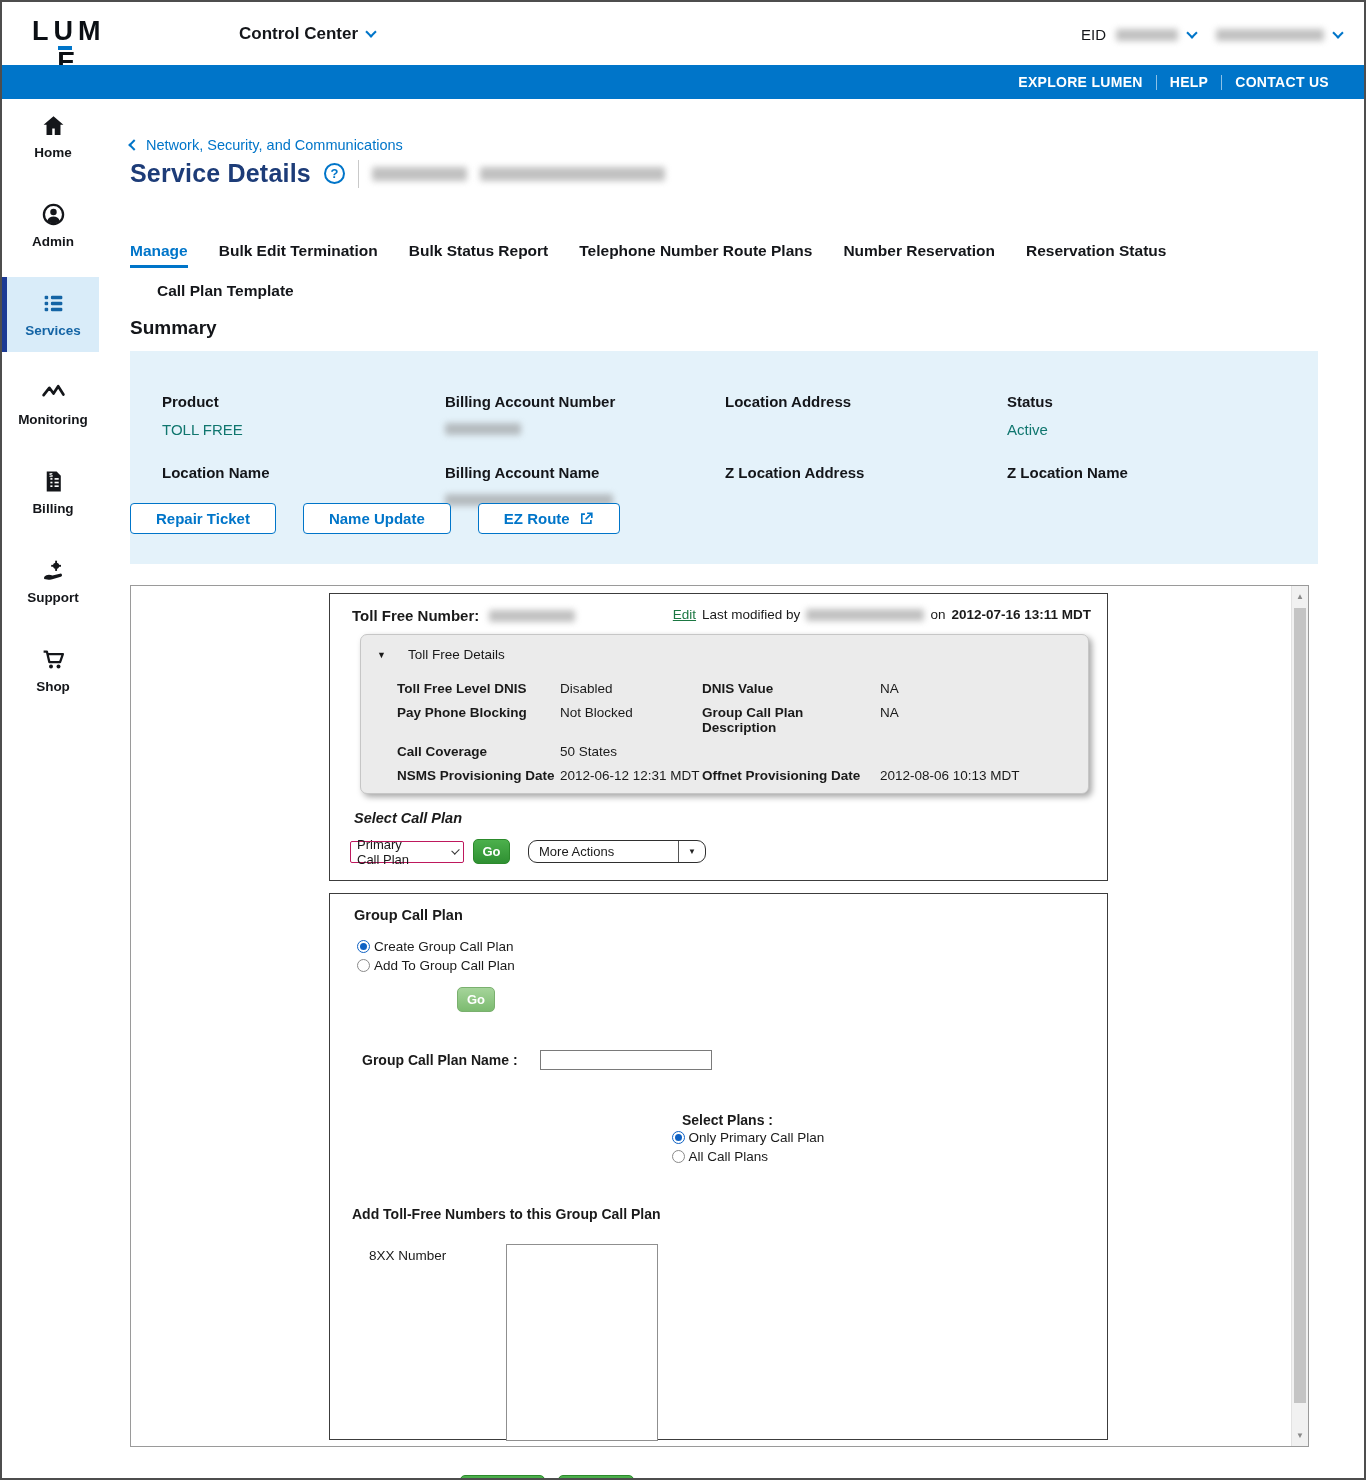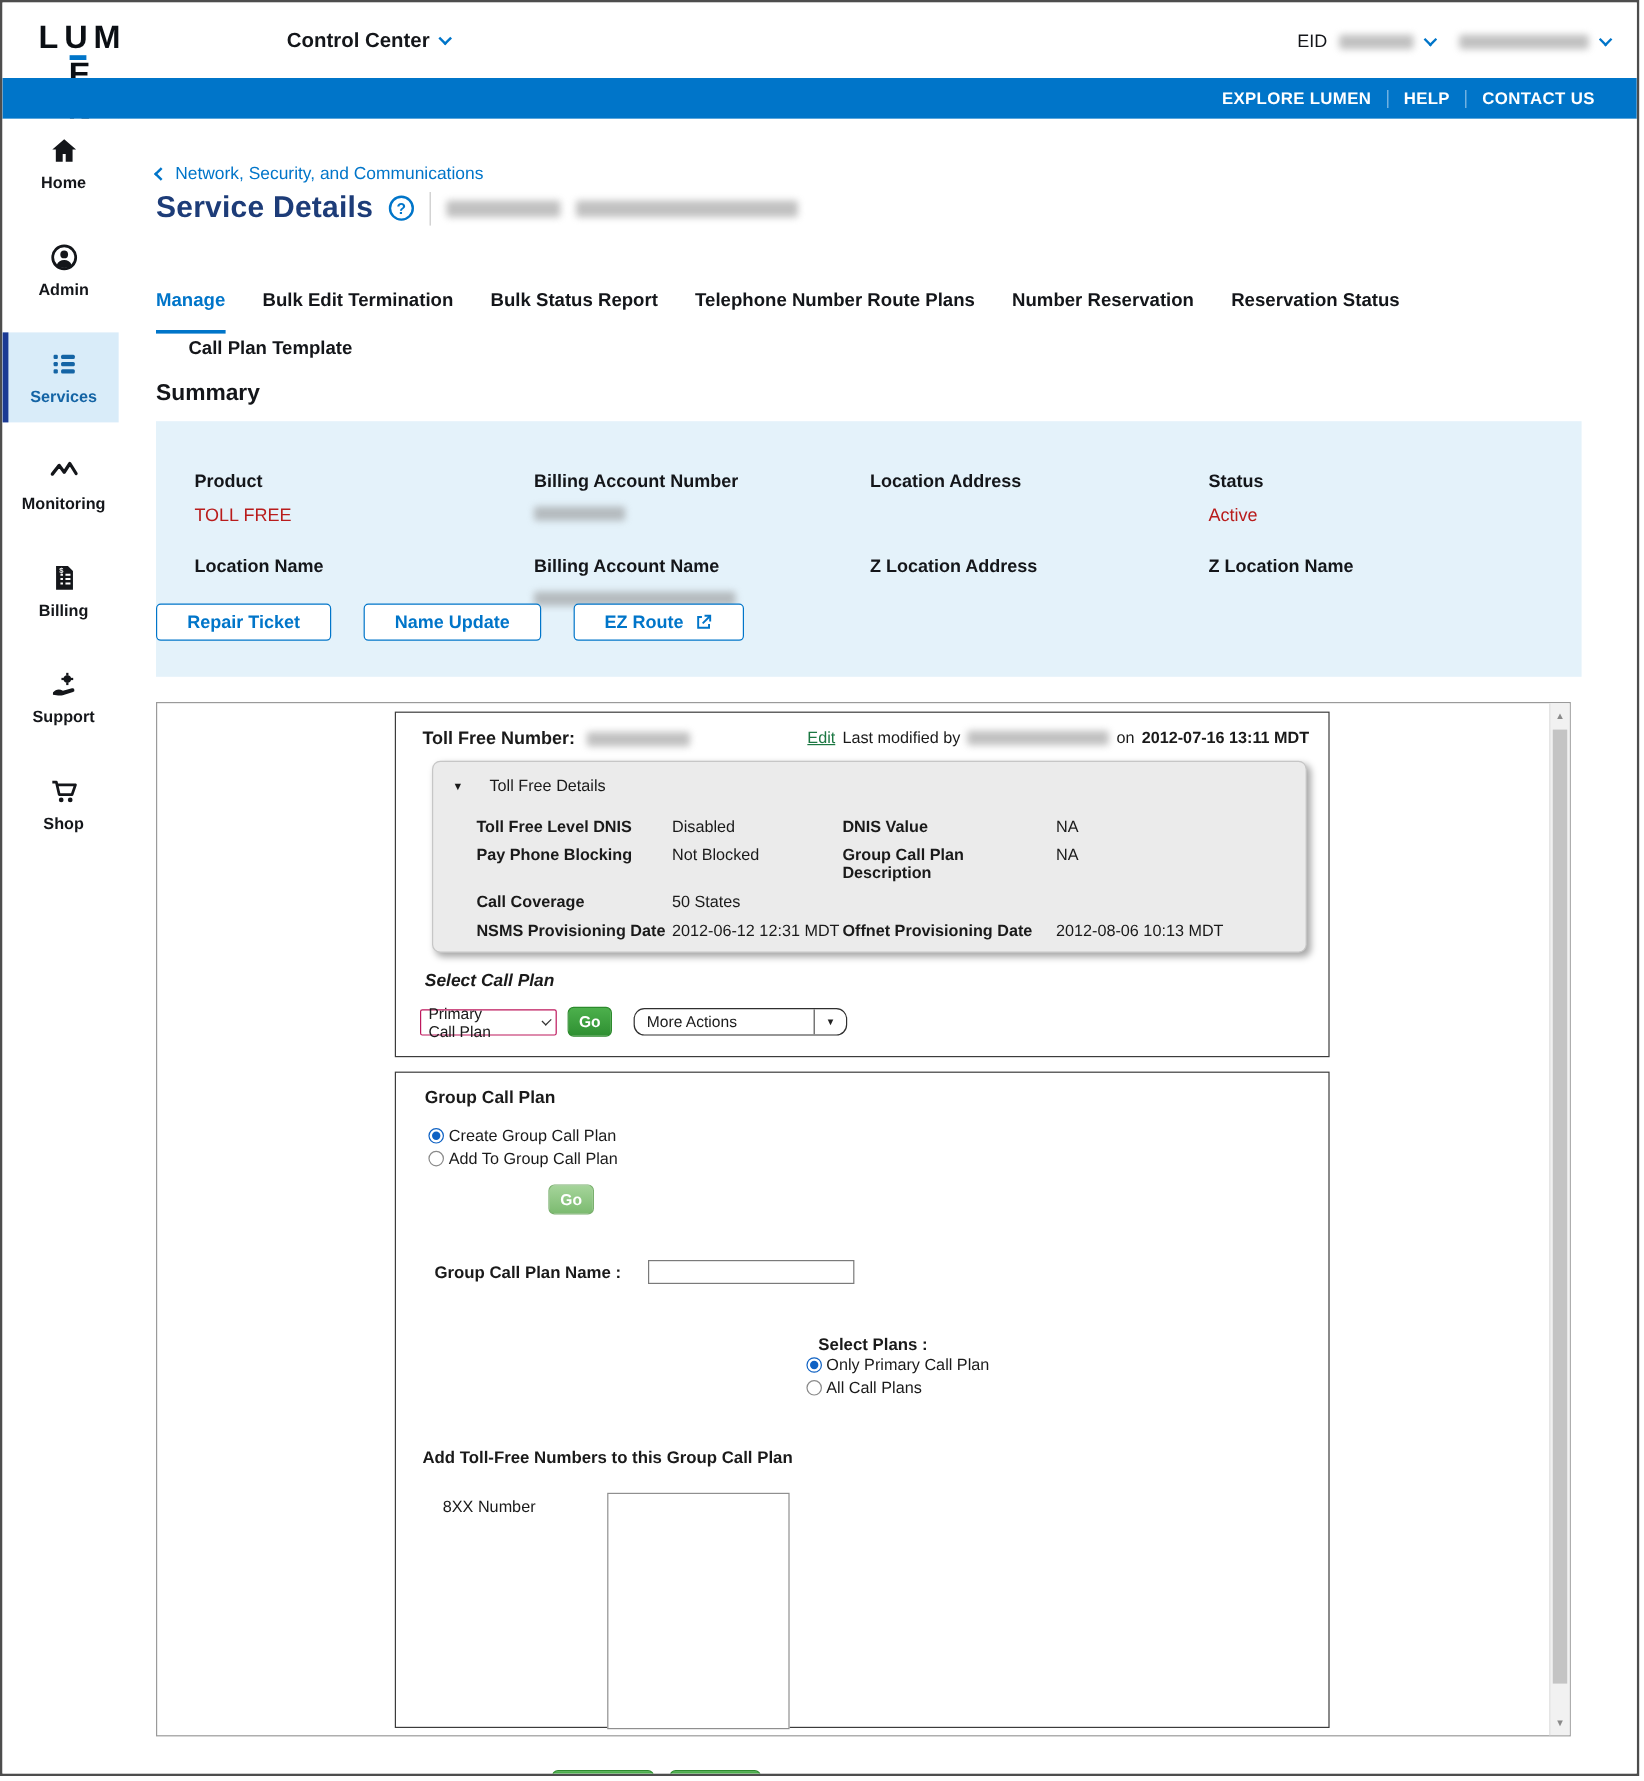--- a/index.html
+++ b/index.html
@@ -43,7 +43,7 @@
 
   .tabs-row1 { position:absolute; left:31px; top:143px; display:flex; gap:31px; }
   .tabs-row2 { position:absolute; left:58px; top:183px; }
-  .tab { font-size:15.5px; font-weight:bold; color:#14161A; padding-bottom:15px; cursor:pointer; white-space:nowrap; }
+  .tab { font-size:15.5px; font-weight:bold; color:#14161A; padding-bottom:5px; cursor:pointer; white-space:nowrap; }
   .tab.active { color:#0075C9; border-bottom:3px solid #0075C9; }
 
   .summary-heading { position:absolute; left:31px; top:218px; font-size:19px; font-weight:bold; color:#14161A; }

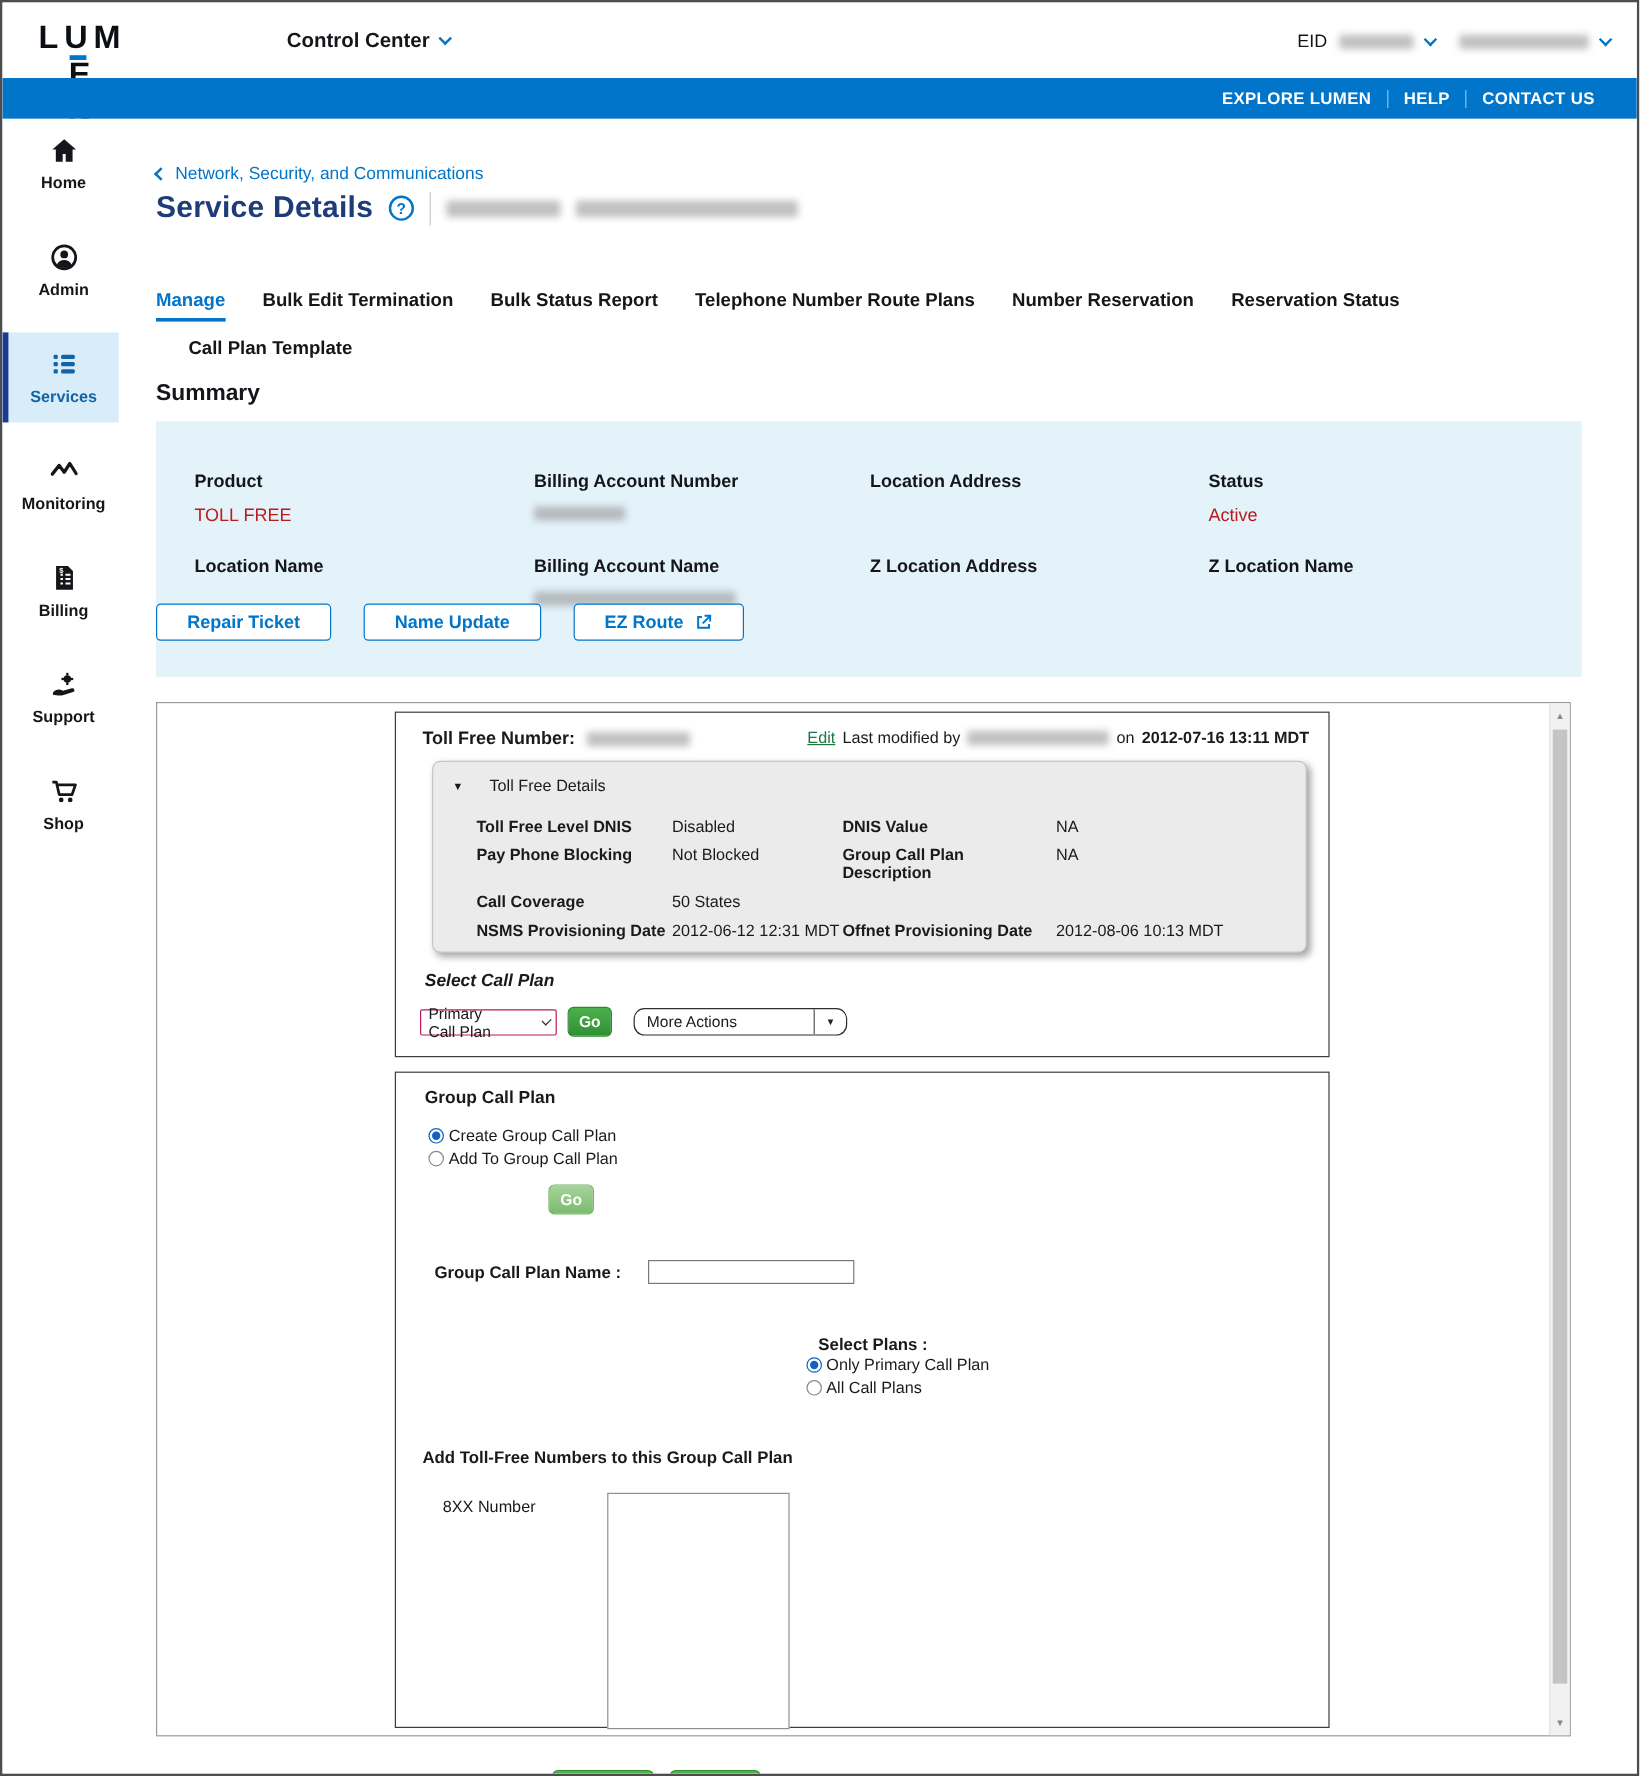--- a/index.html
+++ b/index.html
@@ -50,7 +50,7 @@
   .summary-panel { position:absolute; left:31px; top:252px; width:1188px; height:213px; background:#E4F2FA; }
   .summary-grid { display:grid; grid-template-columns:283px 280px 282px auto; row-gap:26px; padding:42px 0 0 32px; }
   .field .f-label { font-size:15px; font-weight:bold; color:#14161A; margin-bottom:11px; }
-  .field .f-value { font-size:15px; color:#b91c1c; min-height:15px; }
+  .field .f-value { font-size:15px; color:#0f766e; min-height:15px; }
 
   .action-buttons { position:absolute; left:31px; top:404px; display:flex; gap:27px; }
   .outline-btn { height:31px; padding:0 25px; background:#fff; border:1.5px solid #0075C9; border-radius:4px; color:#0075C9; font-size:15px; font-weight:bold; font-family:"Liberation Sans",sans-serif; display:flex; align-items:center; gap:9px; cursor:pointer; }

